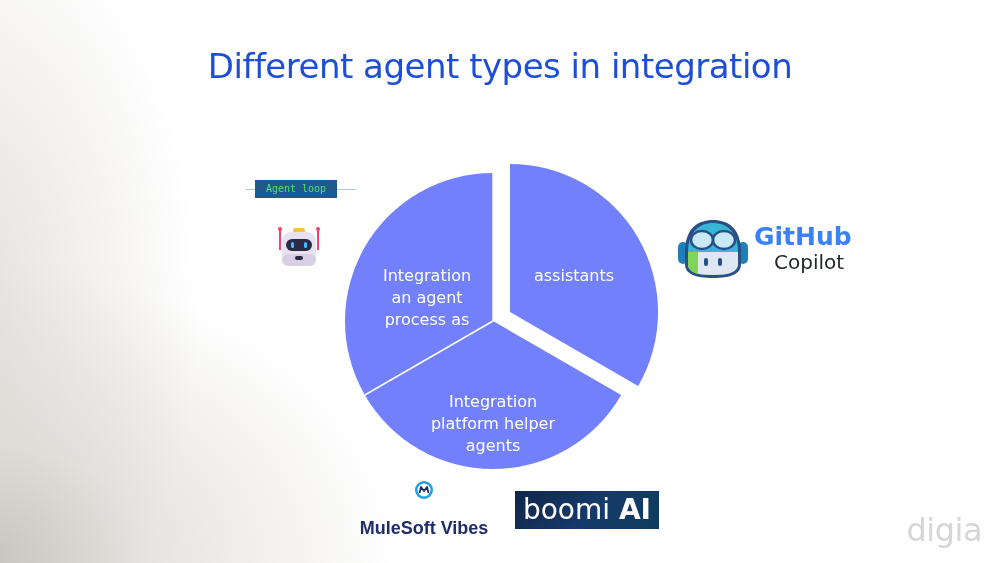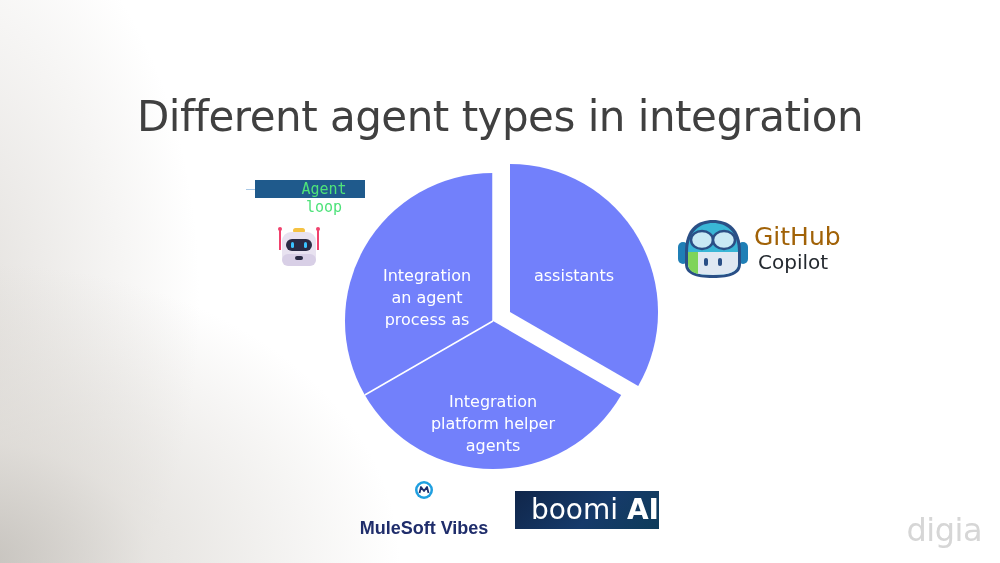--- a/index.html
+++ b/index.html
@@ -17,8 +17,8 @@
     }
     .title {
       position: absolute; left: 0; top: 46px; width: 1000px;
-      text-align: center; font-size: 42px; color: #404040;
-      font-family: "DejaVu Sans", sans-serif; letter-spacing: -0.5px; margin-top: 46px;
+      text-align: center; font-size: 34px; color: #1d4ed8;
+      font-family: "DejaVu Sans", sans-serif; letter-spacing: -0.5px;
     }
     .pie { position: absolute; left: 0; top: 0; width: 1000px; height: 563px; }
     .slice-label {

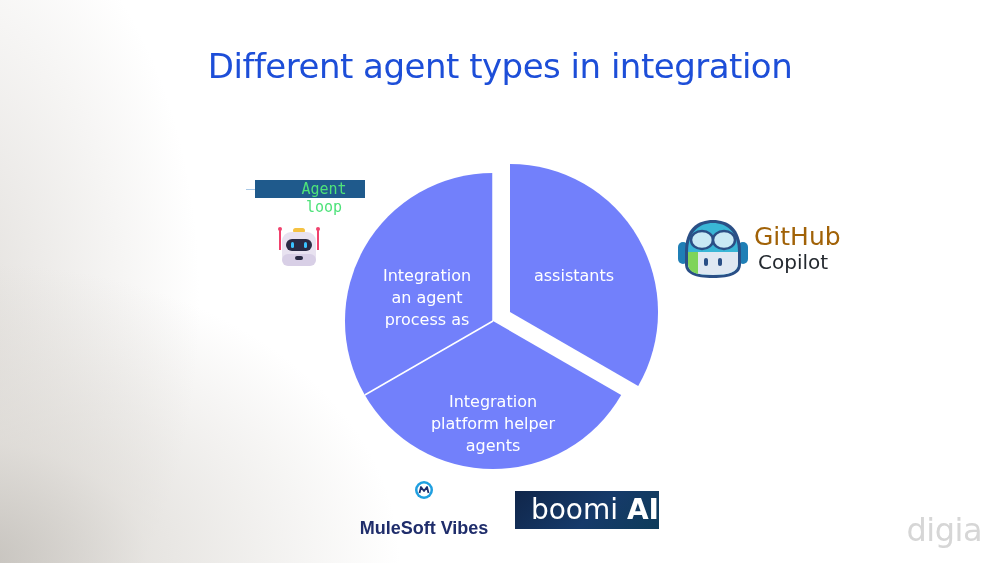--- a/index.html
+++ b/index.html
@@ -34,7 +34,7 @@
     .agent-loop .box {
       position: absolute; left: 9px; top: 2px; width: 82px; height: 18px;
       background: #1f5a8c; color: #4ee27a;
-      font-family: "DejaVu Sans Mono", monospace; font-size: 15px; line-height: 18px; text-align: center; padding-left: 28px;
+      font-family: "DejaVu Sans Mono", monospace; font-size: 10px; line-height: 18px; text-align: center;
     }
     .robot { position: absolute; left: 274px; top: 224px; width: 50px; height: 46px; }
     .copilot { position: absolute; left: 676px; top: 218px; }

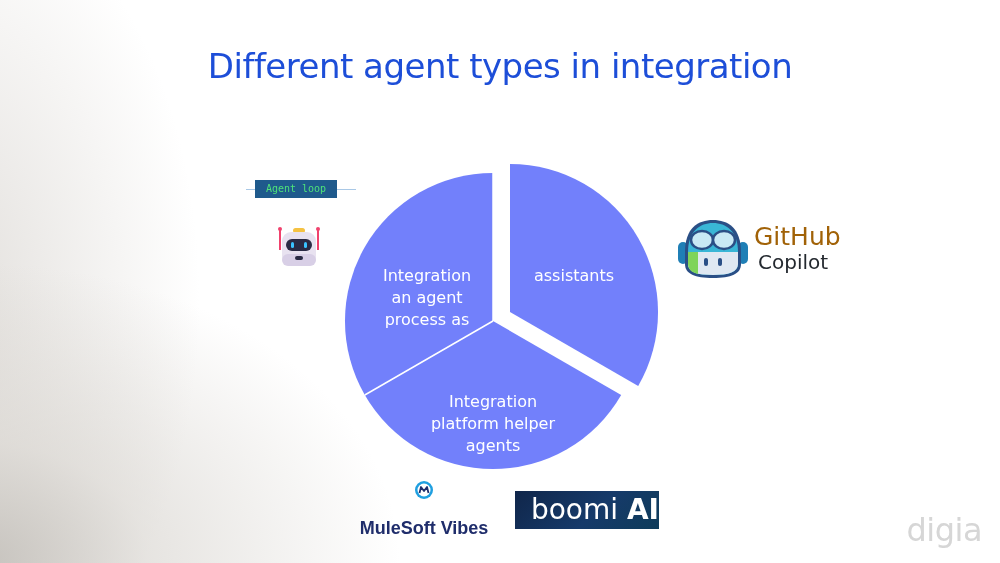--- a/index.html
+++ b/index.html
@@ -39,7 +39,7 @@
     .robot { position: absolute; left: 274px; top: 224px; width: 50px; height: 46px; }
     .copilot { position: absolute; left: 676px; top: 218px; }
     .copilot-text { position: absolute; left: 754px; top: 224px; }
-    .copilot-text .gh { font-family: "DejaVu Sans", sans-serif; font-weight: normal; font-size: 25px; color: #a16207; line-height: 26px; }
+    .copilot-text .gh { font-family: "DejaVu Sans", sans-serif; font-weight: bold; font-size: 25px; color: #3b82f6; line-height: 26px; }
     .copilot-text .cp { font-family: "DejaVu Sans", sans-serif; font-size: 20px; color: #24292f; line-height: 24px; margin-left: 4px; }
     .mulesoft { position: absolute; left: 356px; top: 480px; width: 136px; text-align: center; }
     .mulesoft .name { font-family: "Liberation Sans", sans-serif; font-weight: bold; font-size: 18px; color: #1f2d6b; margin-top: 14px; }

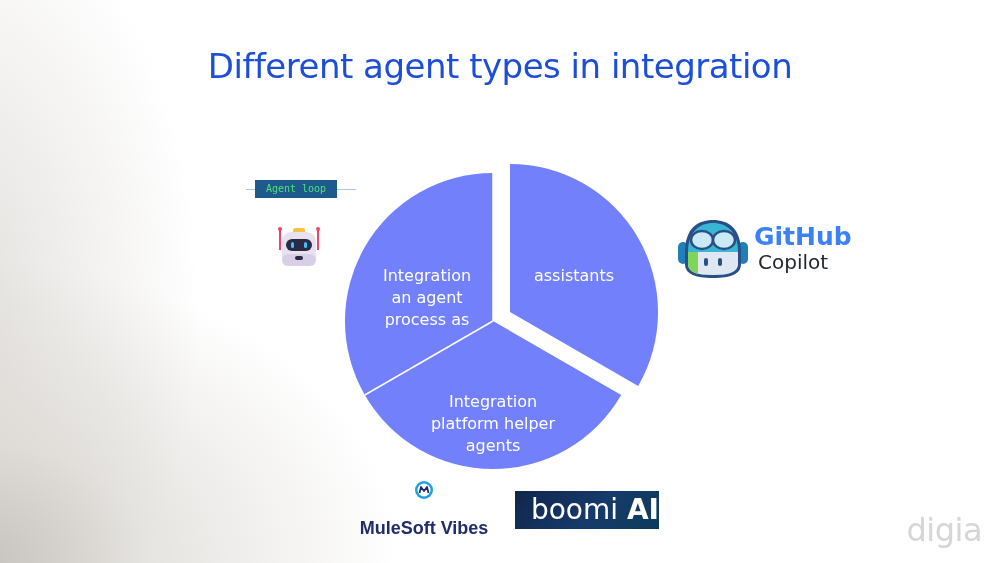--- a/index.html
+++ b/index.html
@@ -40,7 +40,7 @@
     .copilot { position: absolute; left: 676px; top: 218px; }
     .copilot-text { position: absolute; left: 754px; top: 224px; }
     .copilot-text .gh { font-family: "DejaVu Sans", sans-serif; font-weight: bold; font-size: 25px; color: #3b82f6; line-height: 26px; }
-    .copilot-text .cp { font-family: "DejaVu Sans", sans-serif; font-size: 20px; color: #24292f; line-height: 24px; margin-left: 4px; }
+    .copilot-text .cp { font-family: "DejaVu Sans", sans-serif; font-size: 20px; color: #24292f; line-height: 24px; margin-left: 20px; }
     .mulesoft { position: absolute; left: 356px; top: 480px; width: 136px; text-align: center; }
     .mulesoft .name { font-family: "Liberation Sans", sans-serif; font-weight: bold; font-size: 18px; color: #1f2d6b; margin-top: 14px; }
     .boomi {

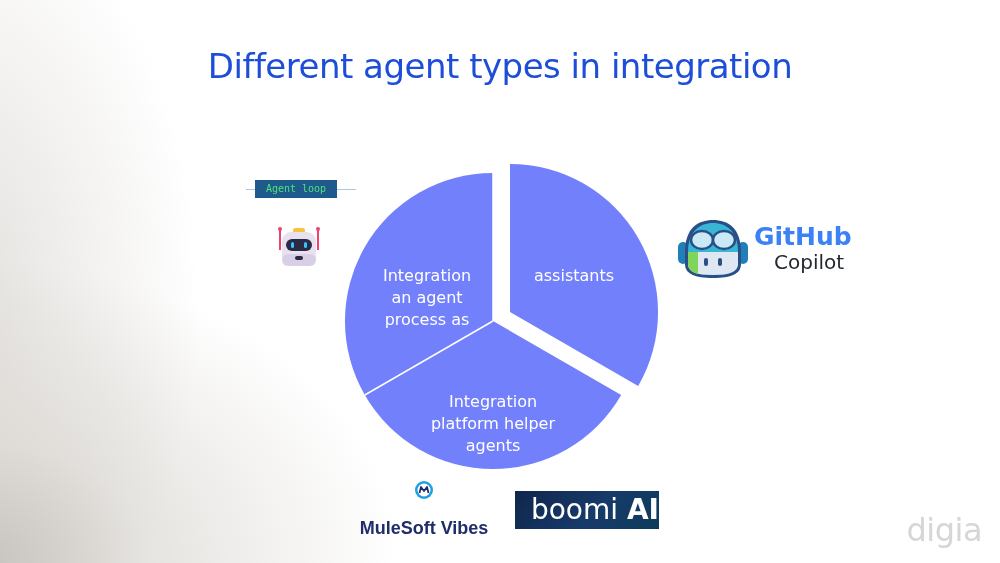--- a/index.html
+++ b/index.html
@@ -46,7 +46,7 @@
     .boomi {
       position: absolute; left: 515px; top: 491px; width: 144px; height: 38px;
       background: linear-gradient(135deg, #10264a 0%, #163a6a 55%, #0e3c5a 100%);
-      color: #ffffff; font-family: "DejaVu Sans", sans-serif; font-size: 28px; line-height: 38px; text-align: right;
+      color: #ffffff; font-family: "DejaVu Sans", sans-serif; font-size: 28px; line-height: 38px; text-align: center;
       overflow: hidden;
     }
     .boomi .ai { font-weight: bold; }

